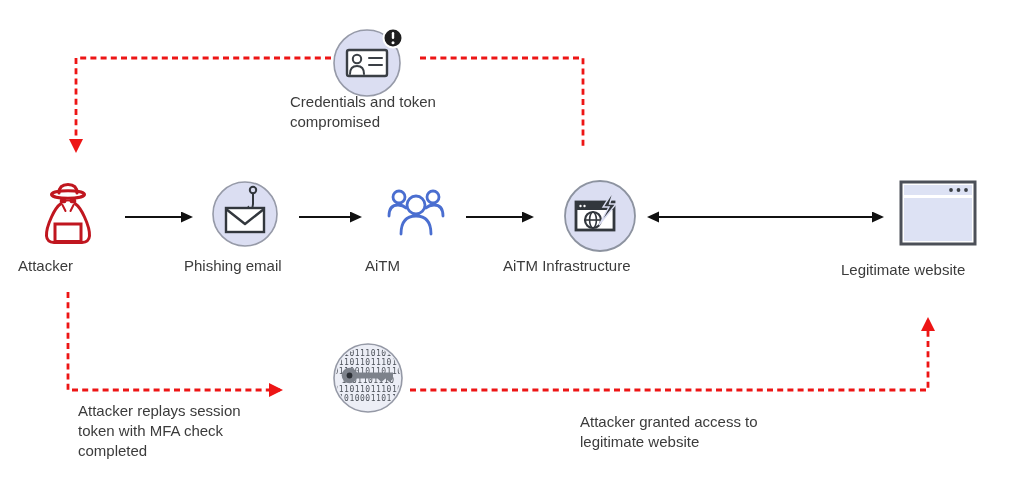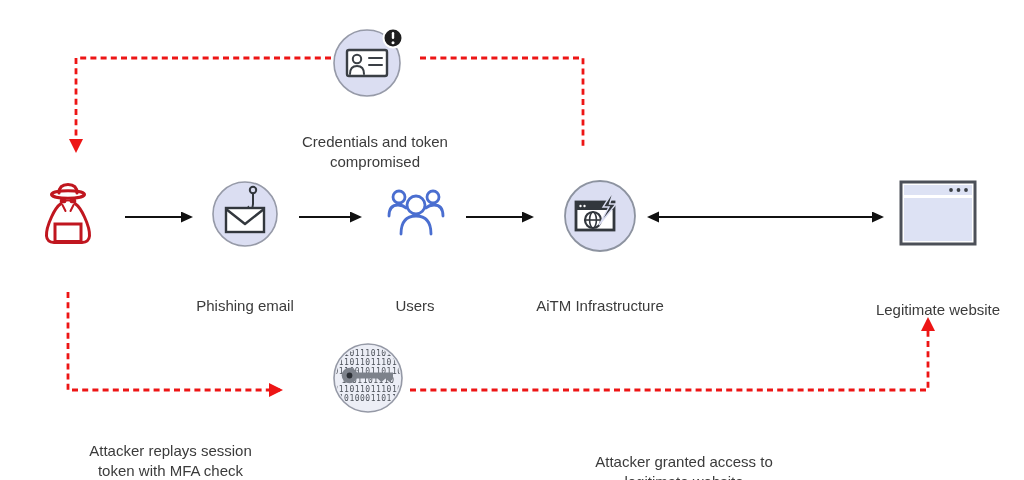--- a/index.html
+++ b/index.html
@@ -7,7 +7,7 @@
           font-family:"Liberation Sans",sans-serif;color:#3b3b3b;}
   .connectors{position:absolute;left:0;top:0;pointer-events:none;}
   .node{position:absolute;}
-  .lbl{position:absolute;font-size:15px;line-height:1.32;text-align:center;color:#3b3b3b;margin-top:40px;}
+  .lbl{position:absolute;font-size:15px;line-height:1.32;color:#3b3b3b;}
   .bin{font-family:"DejaVu Sans Mono",monospace;font-size:8px;letter-spacing:0.5px;fill:#4e535b;}
 </style>
 </head>

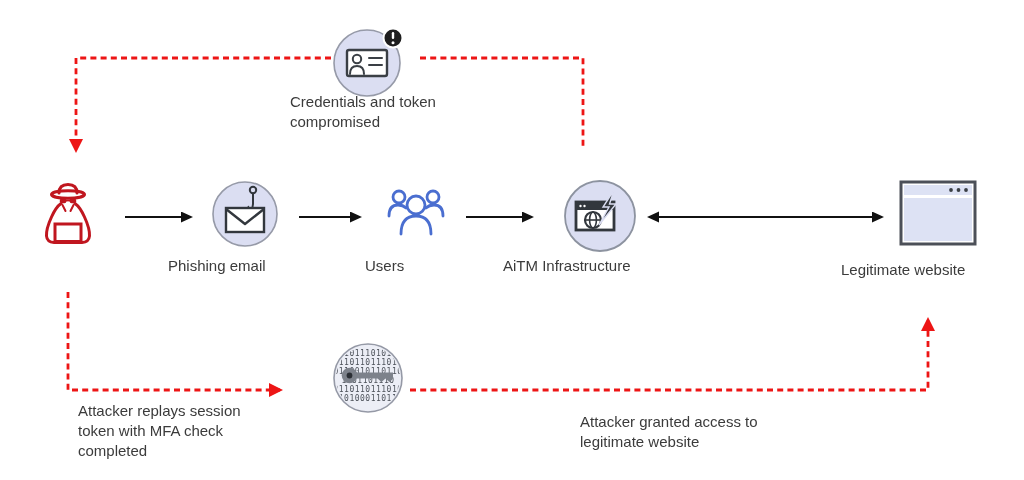--- a/index.html
+++ b/index.html
@@ -145,6 +145,7 @@
     </svg>
   </div>
 
+  <div class="lbl" style="left:18px;top:256px;width:100px;">Attacker</div>
   <div class="lbl" style="left:168px;top:256px;width:154px;">Phishing email</div>
   <div class="lbl" style="left:365px;top:256px;width:100px;">Users</div>
   <div class="lbl" style="left:503px;top:256px;width:194px;">AiTM Infrastructure</div>

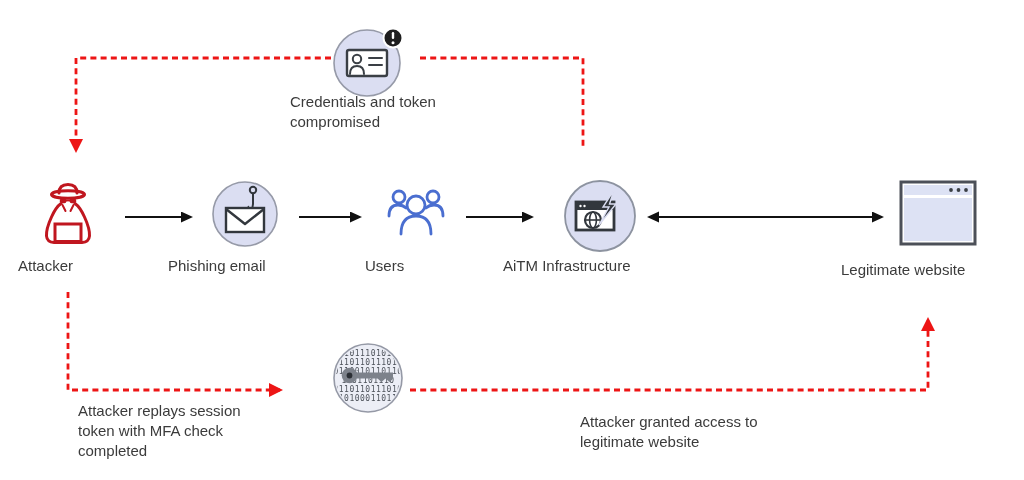--- a/index.html
+++ b/index.html
@@ -146,7 +146,7 @@
   </div>
 
   <div class="lbl" style="left:18px;top:256px;width:100px;">Attacker</div>
-  <div class="lbl" style="left:168px;top:256px;width:154px;">Phishing email</div>
+  <div class="lbl" style="left:184px;top:256px;width:154px;">Phishing email</div>
   <div class="lbl" style="left:365px;top:256px;width:100px;">Users</div>
   <div class="lbl" style="left:503px;top:256px;width:194px;">AiTM Infrastructure</div>
   <div class="lbl" style="left:841px;top:260px;width:194px;">Legitimate website</div>

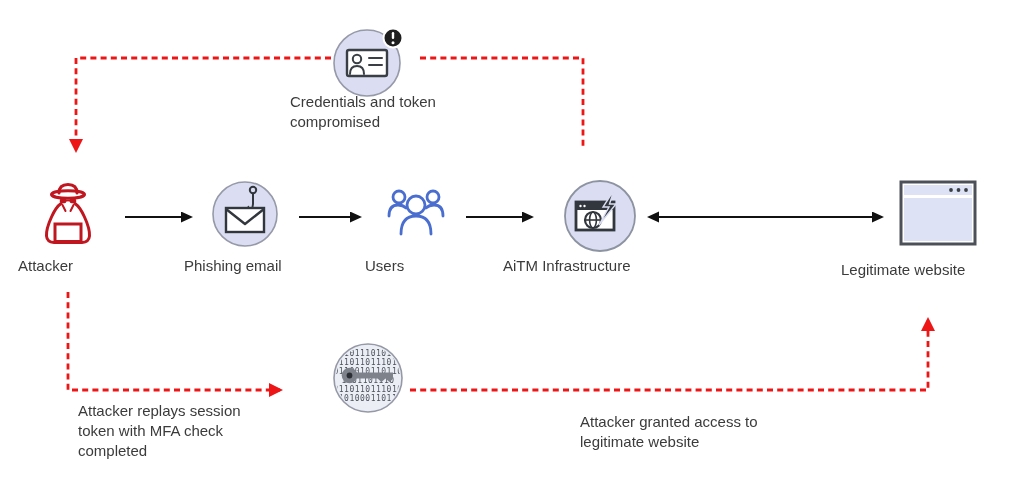--- a/index.html
+++ b/index.html
@@ -147,7 +147,7 @@
 
   <div class="lbl" style="left:18px;top:256px;width:100px;">Attacker</div>
   <div class="lbl" style="left:184px;top:256px;width:154px;">Phishing email</div>
-  <div class="lbl" style="left:365px;top:256px;width:100px;">Users</div>
+  <div class="lbl" style="left:365px;top:256px;width:100px;">AiTM</div>
   <div class="lbl" style="left:503px;top:256px;width:194px;">AiTM Infrastructure</div>
   <div class="lbl" style="left:841px;top:260px;width:194px;">Legitimate website</div>
   <div class="lbl" style="left:290px;top:92px;width:170px;">Credentials and token compromised</div>

